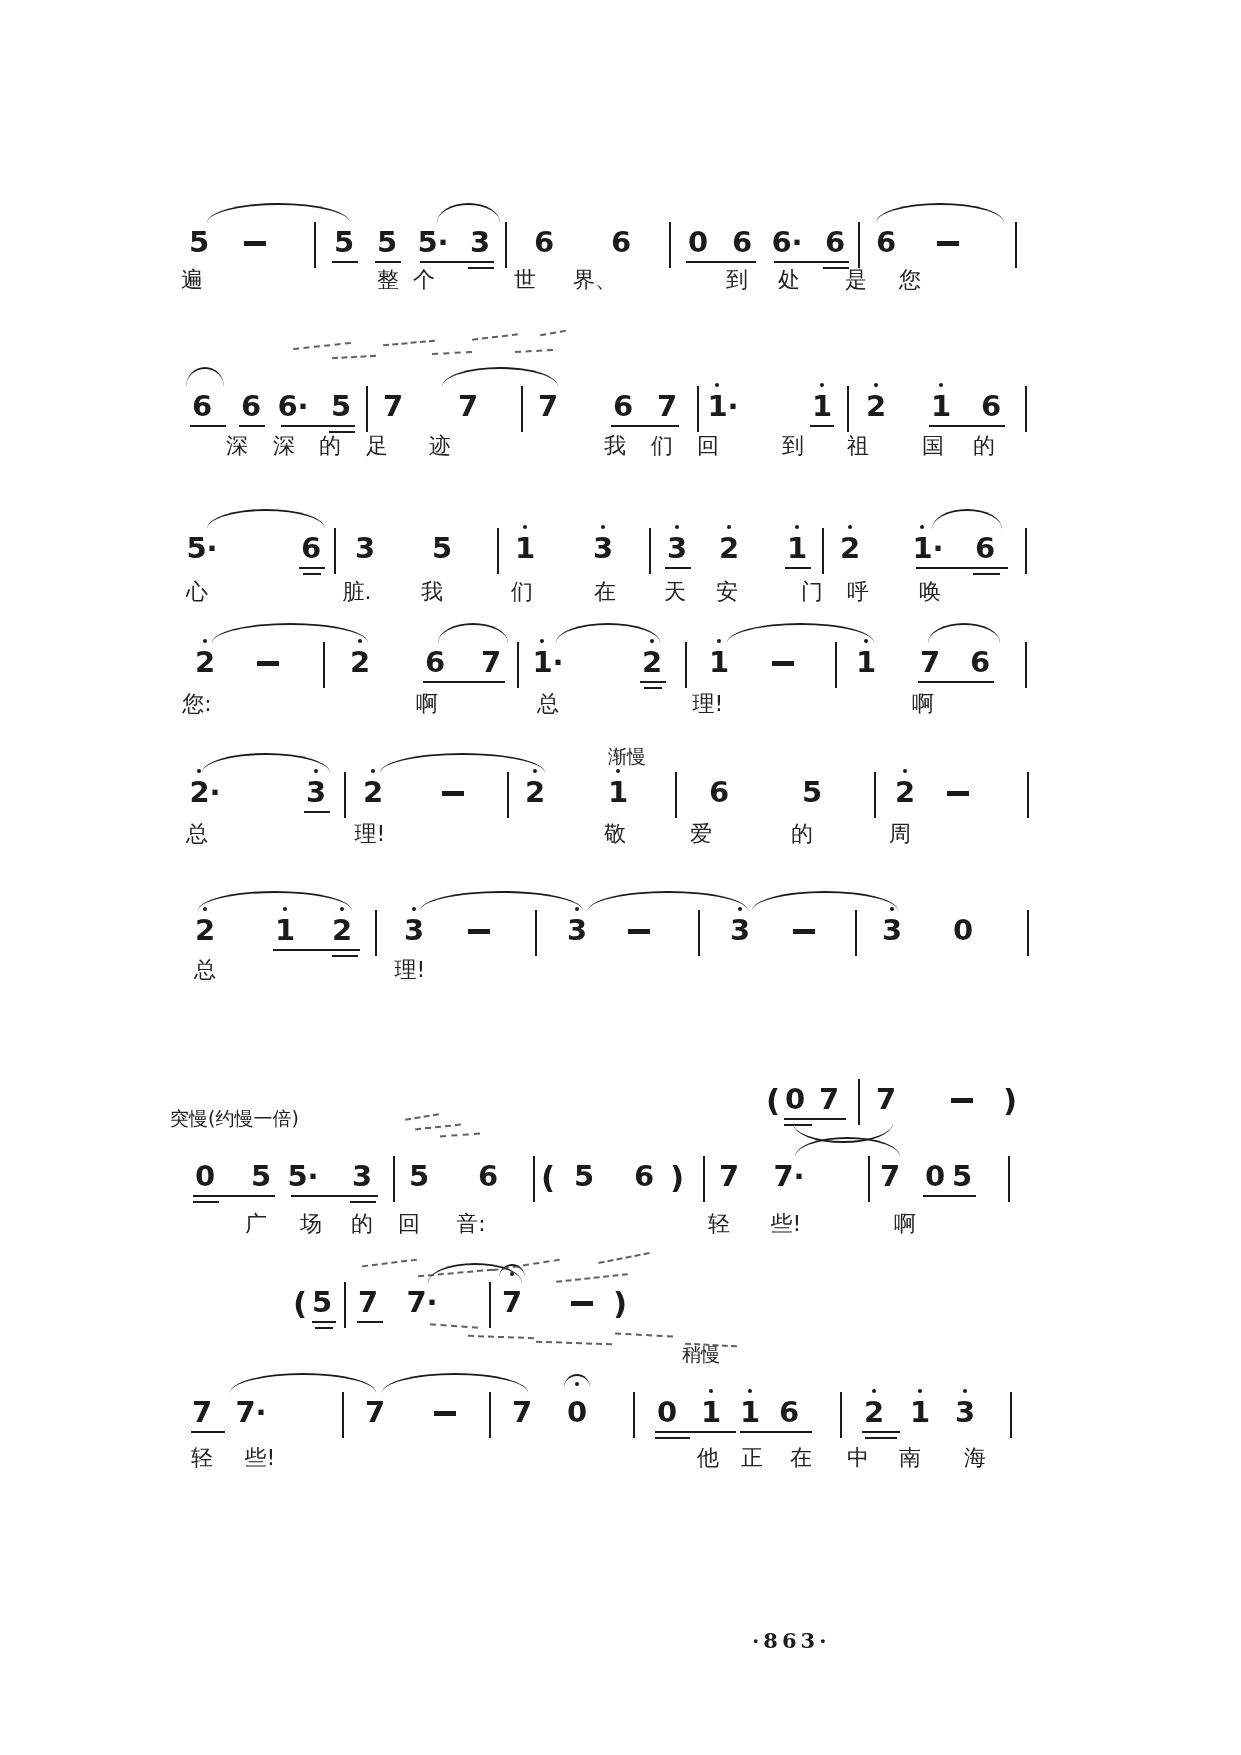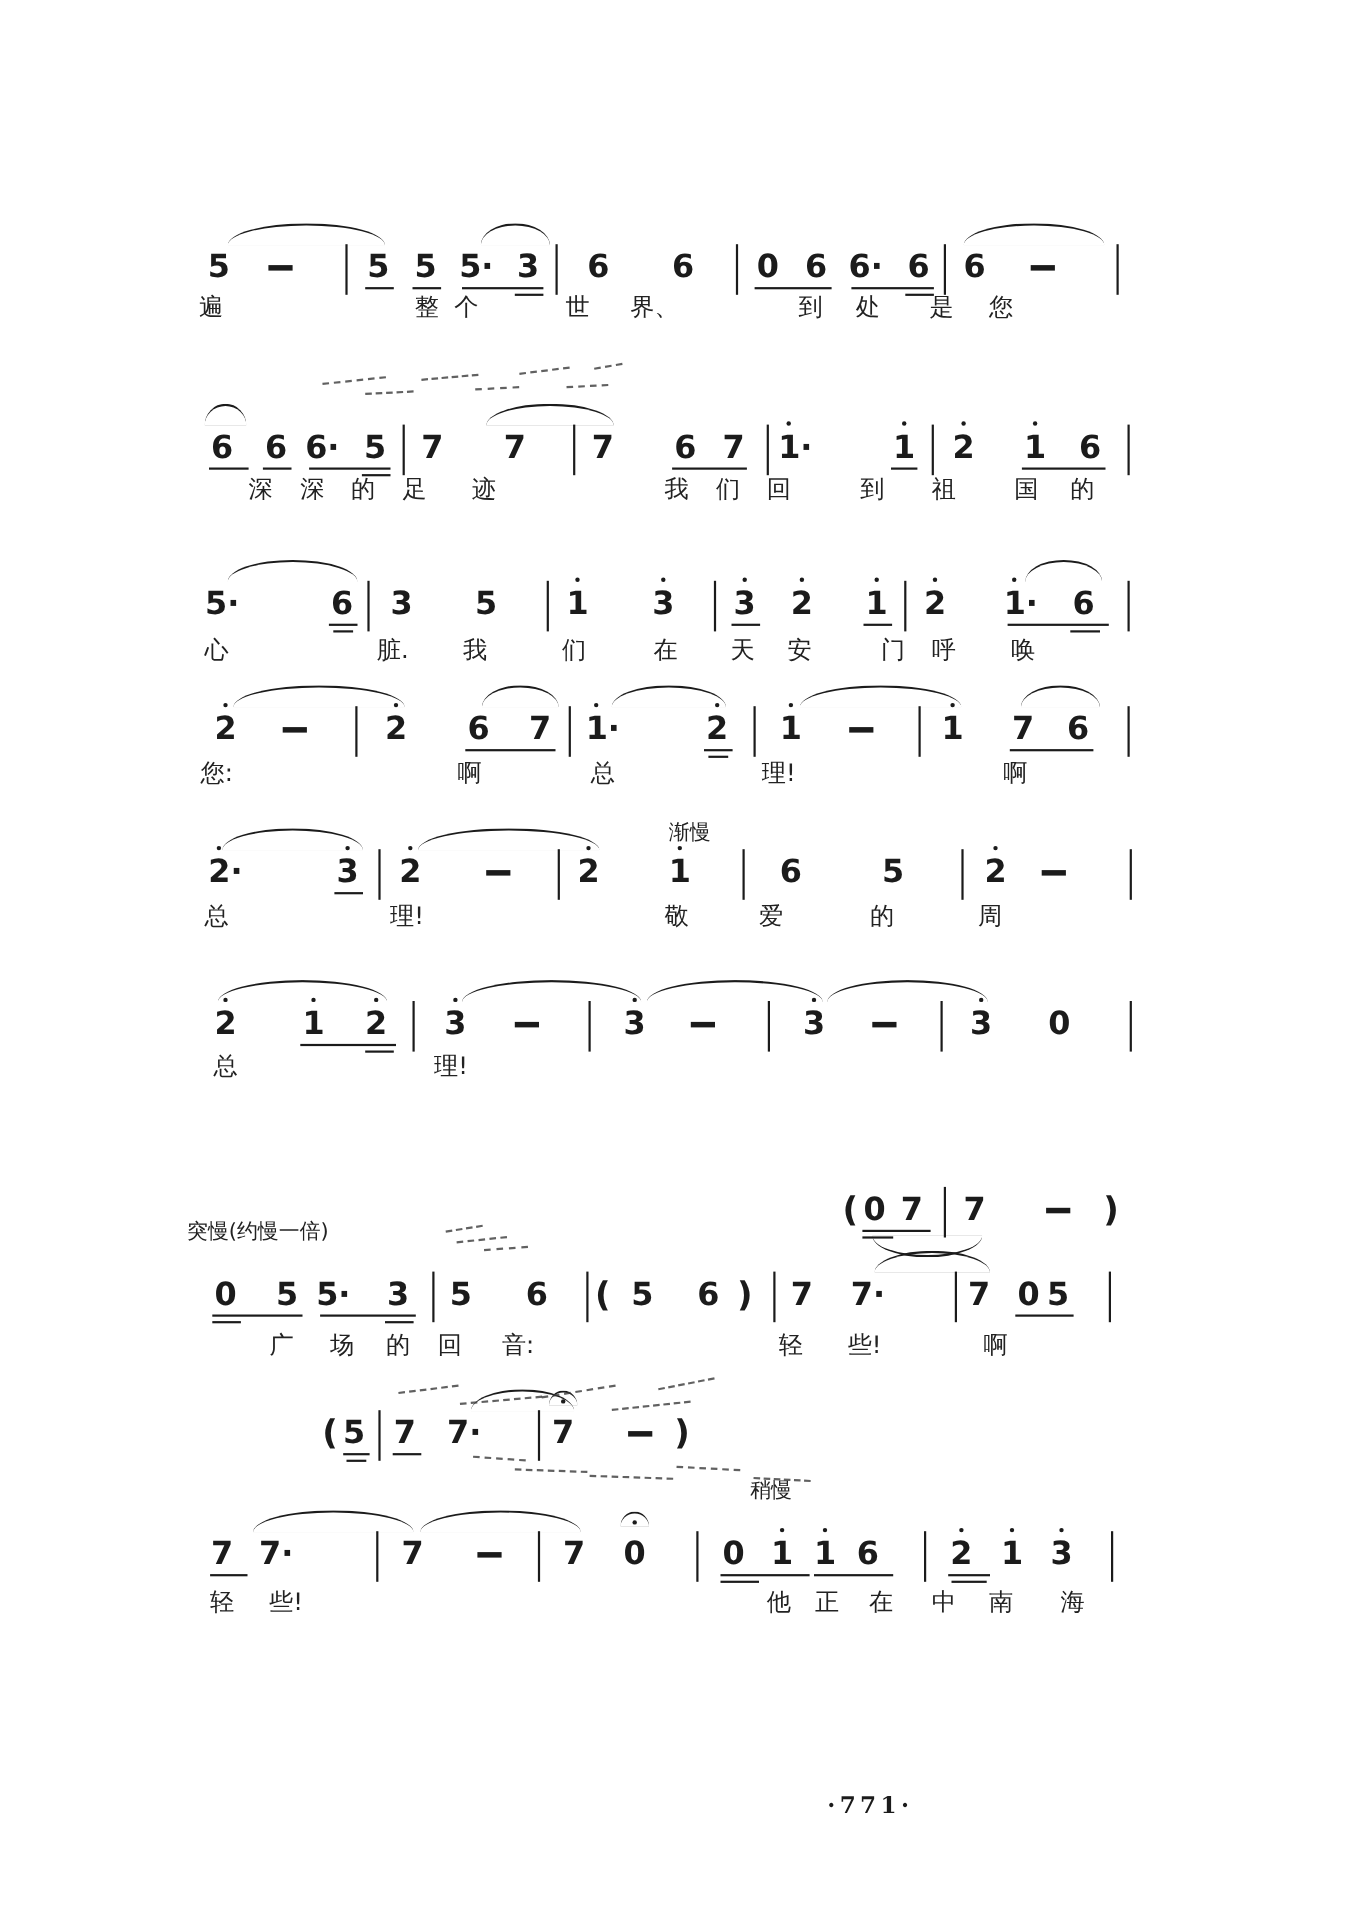--- a/index.html
+++ b/index.html
@@ -398,7 +398,7 @@
       <div class="artifact" style="left: 615px; top: 1334px; width: 58px; transform: rotate(3deg);"></div>
       <div class="artifact" style="left: 685px; top: 1344px; width: 52px; transform: rotate(3deg);"></div>
     </div>
-  <div class="pageno" style="left: 752px; top: 1628px;">·771·</div>
+  <div class="pageno" style="left: 752px; top: 1628px;">·863·</div>
 </div>
 
 </body></html>

